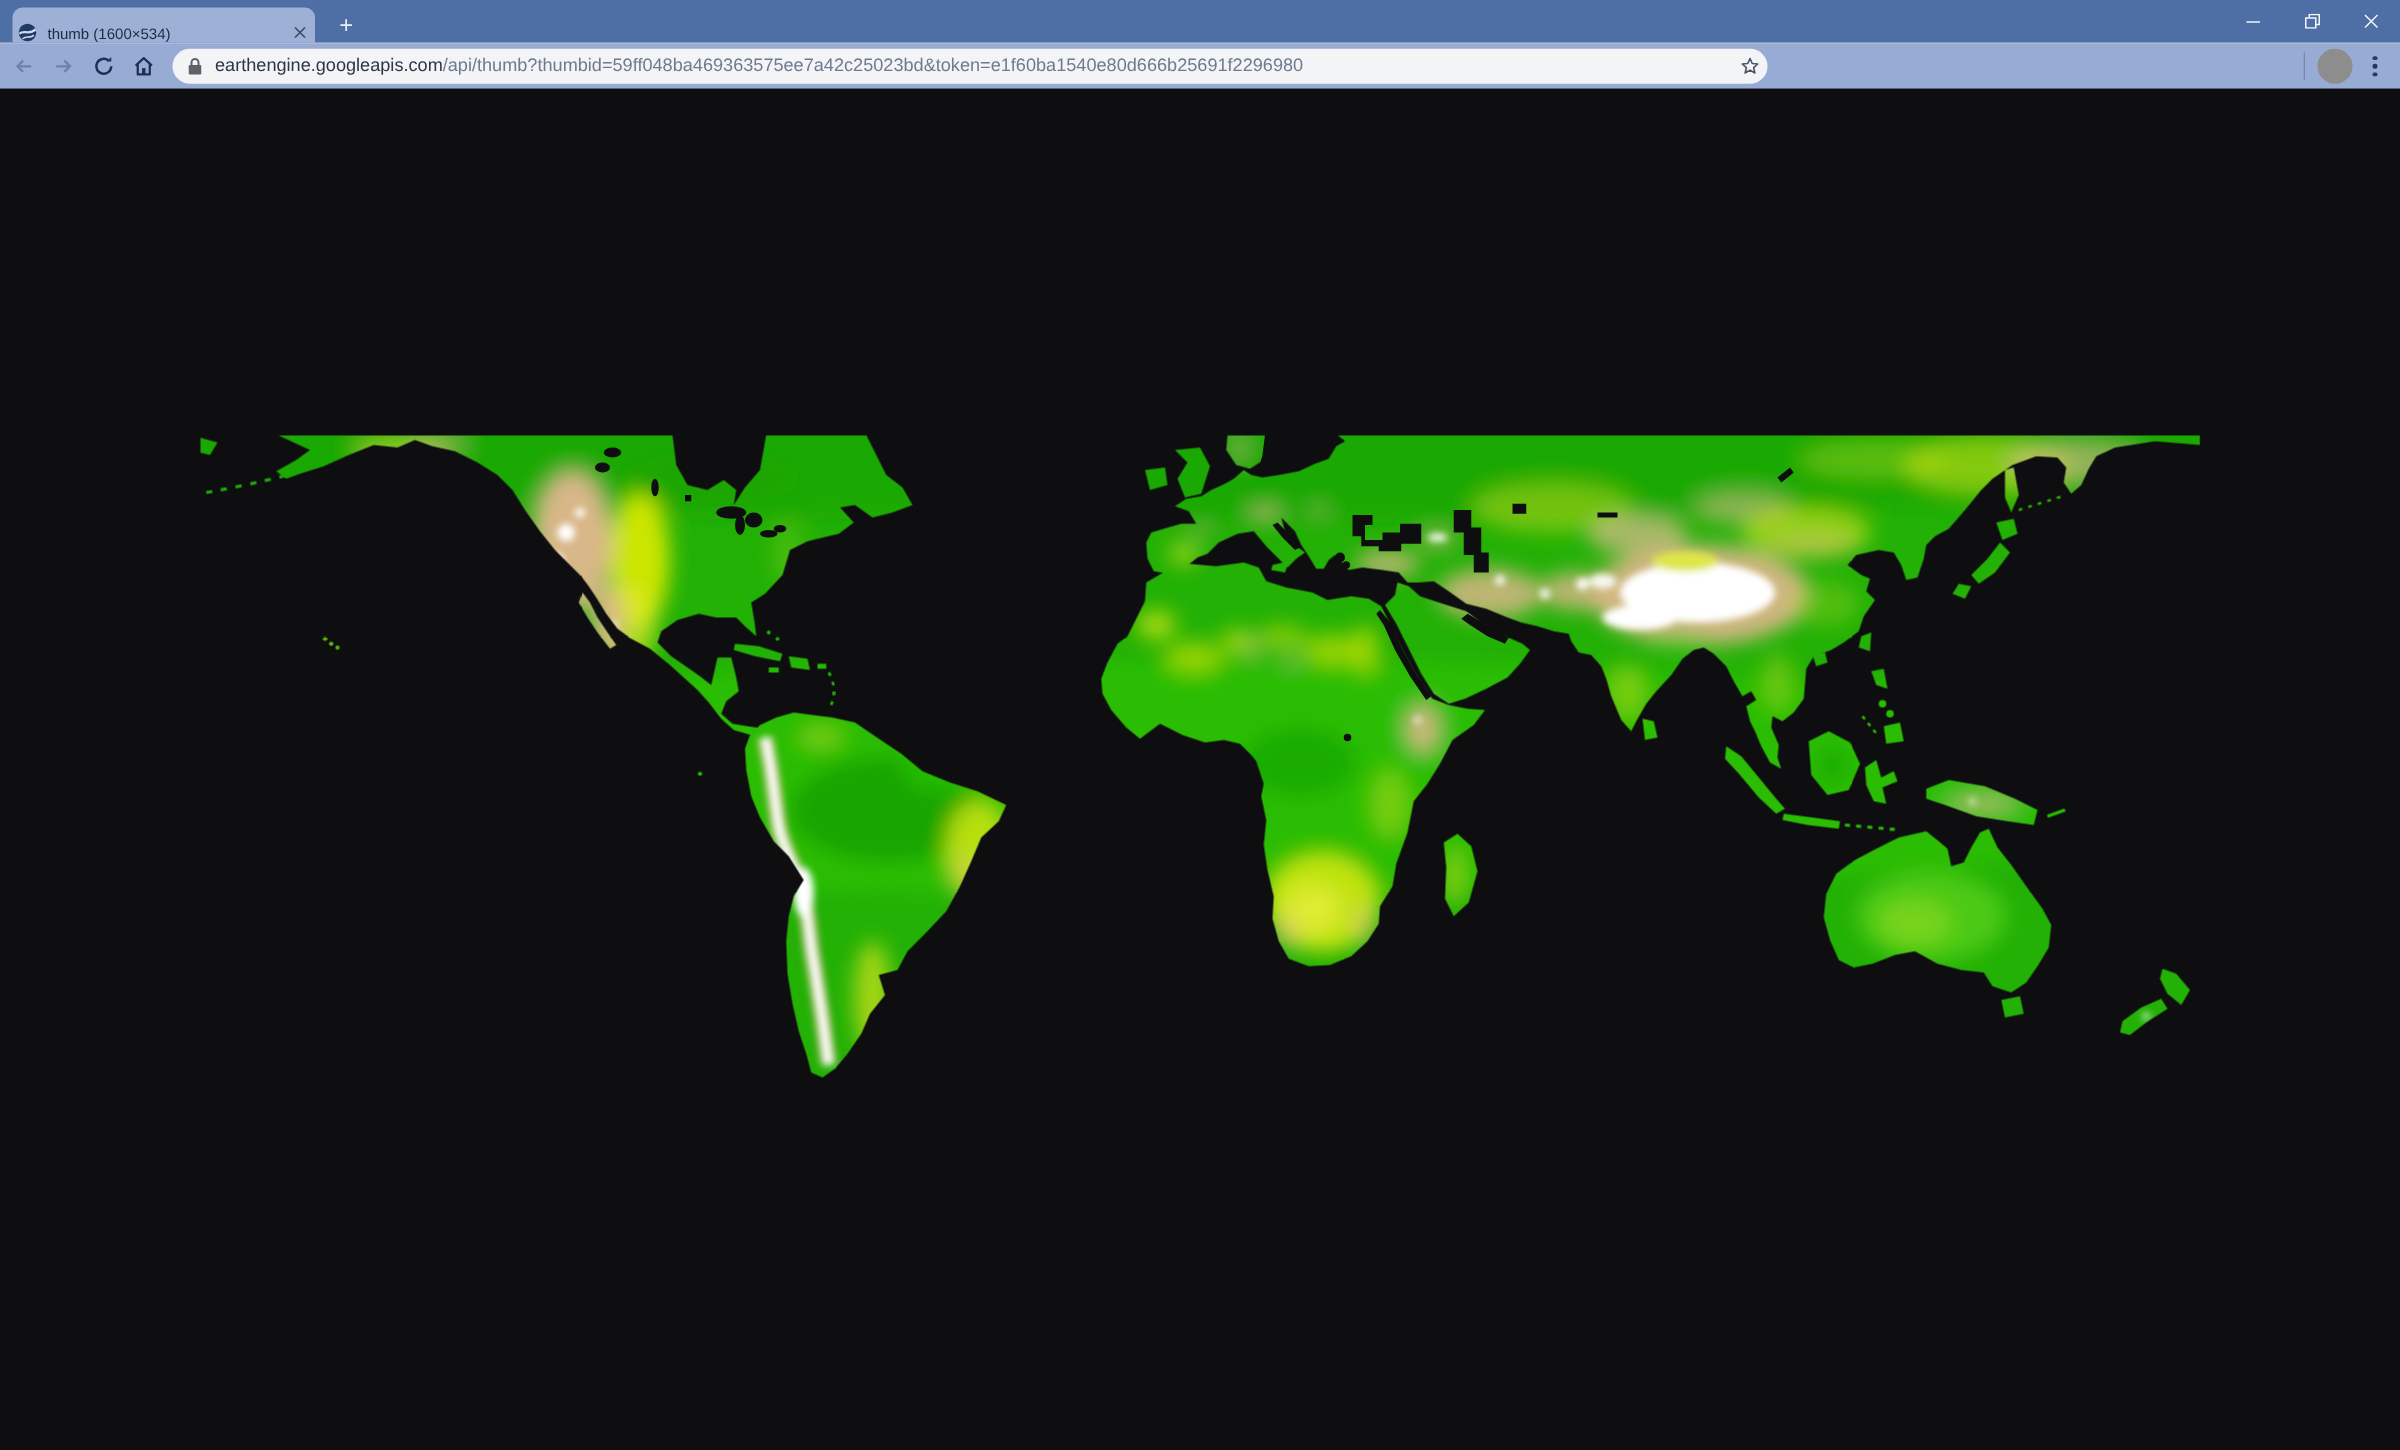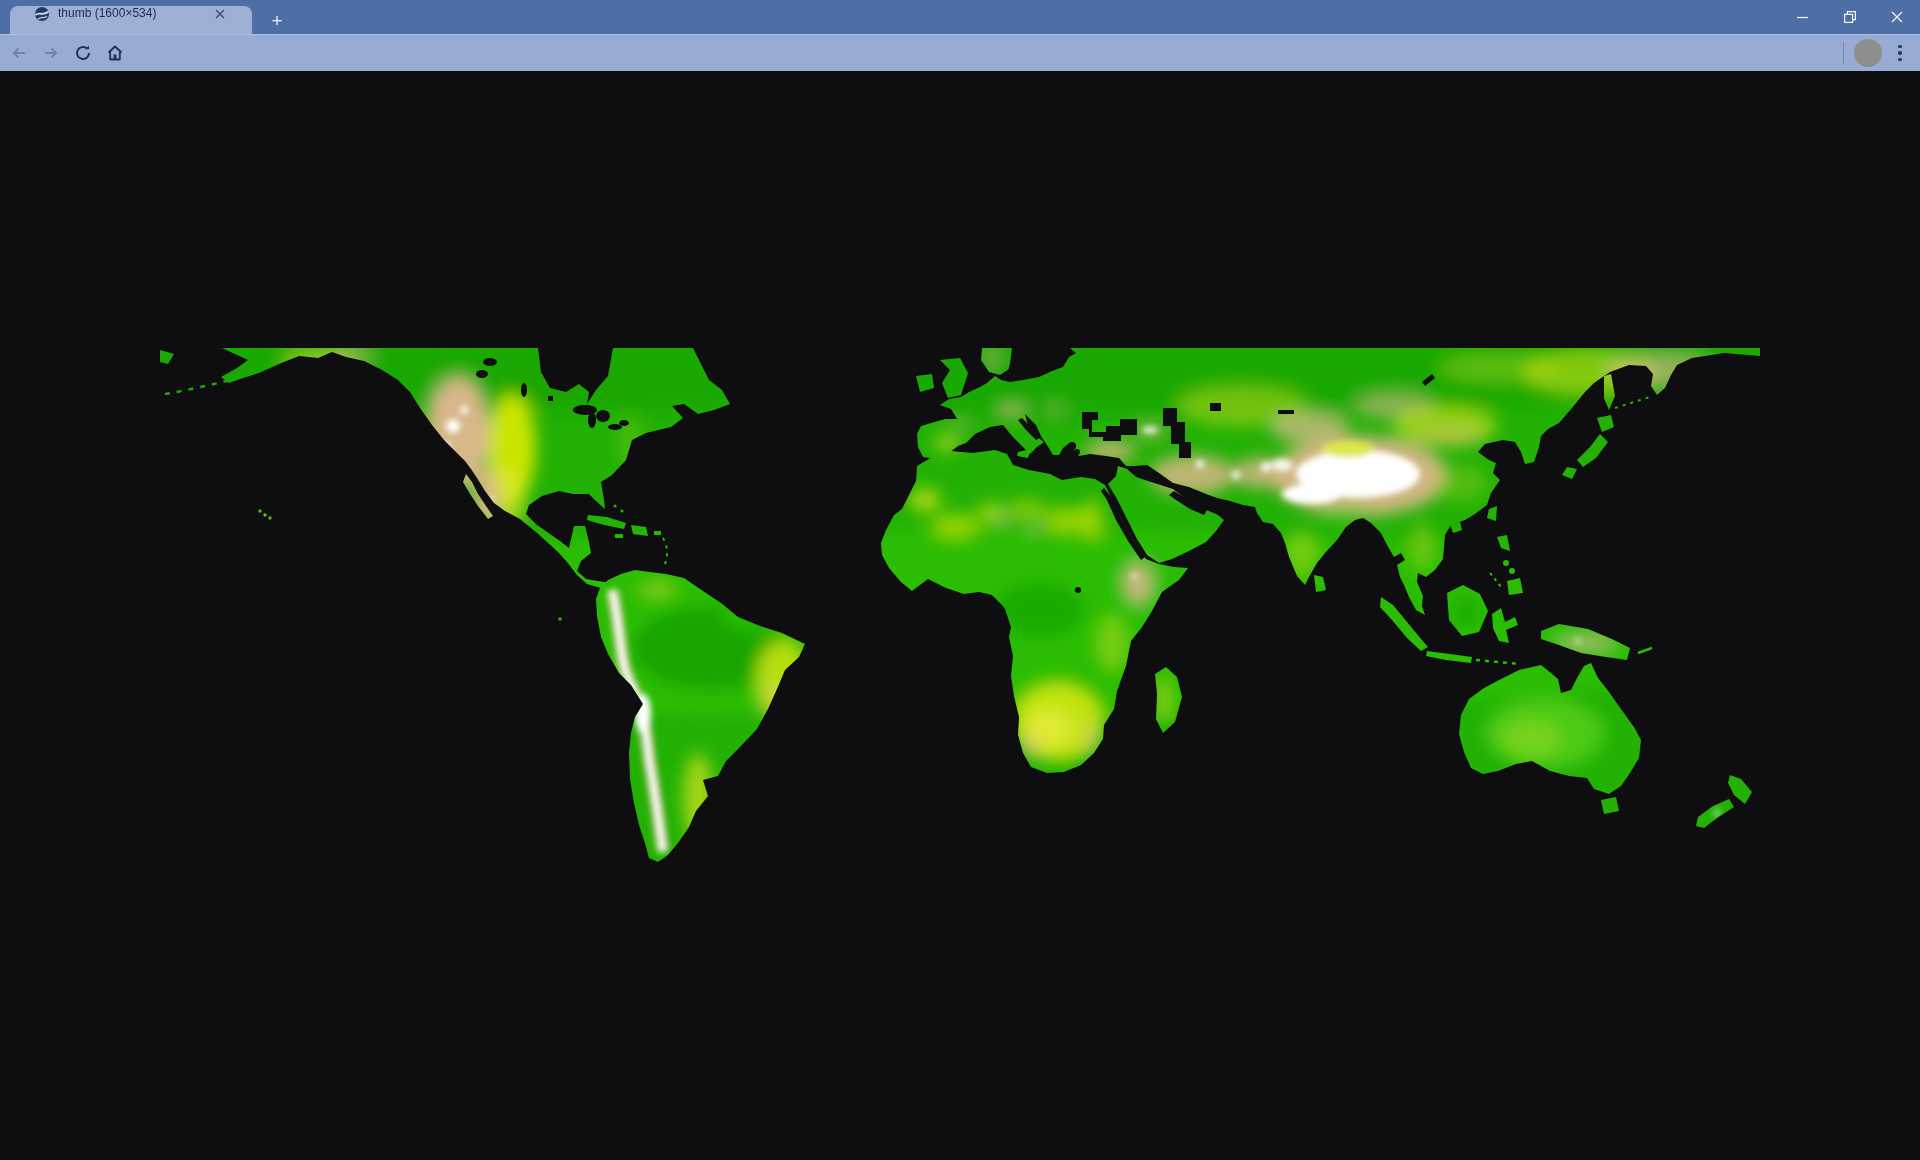--- a/index.html
+++ b/index.html
@@ -15,7 +15,7 @@
   .tab{
     position:absolute;left:10px;top:6px;width:242px;height:28px;
     background:#9fb0d6;border-radius:8px 8px 0 0;
-    display:flex;align-items:flex-start;padding:0 24px;box-sizing:border-box;
+    display:flex;align-items:flex-end;padding:0 4px;box-sizing:border-box;
     cursor:default;
   }
   .tab .favicon{width:16px;height:16px;flex:0 0 16px;margin-right:8px;}

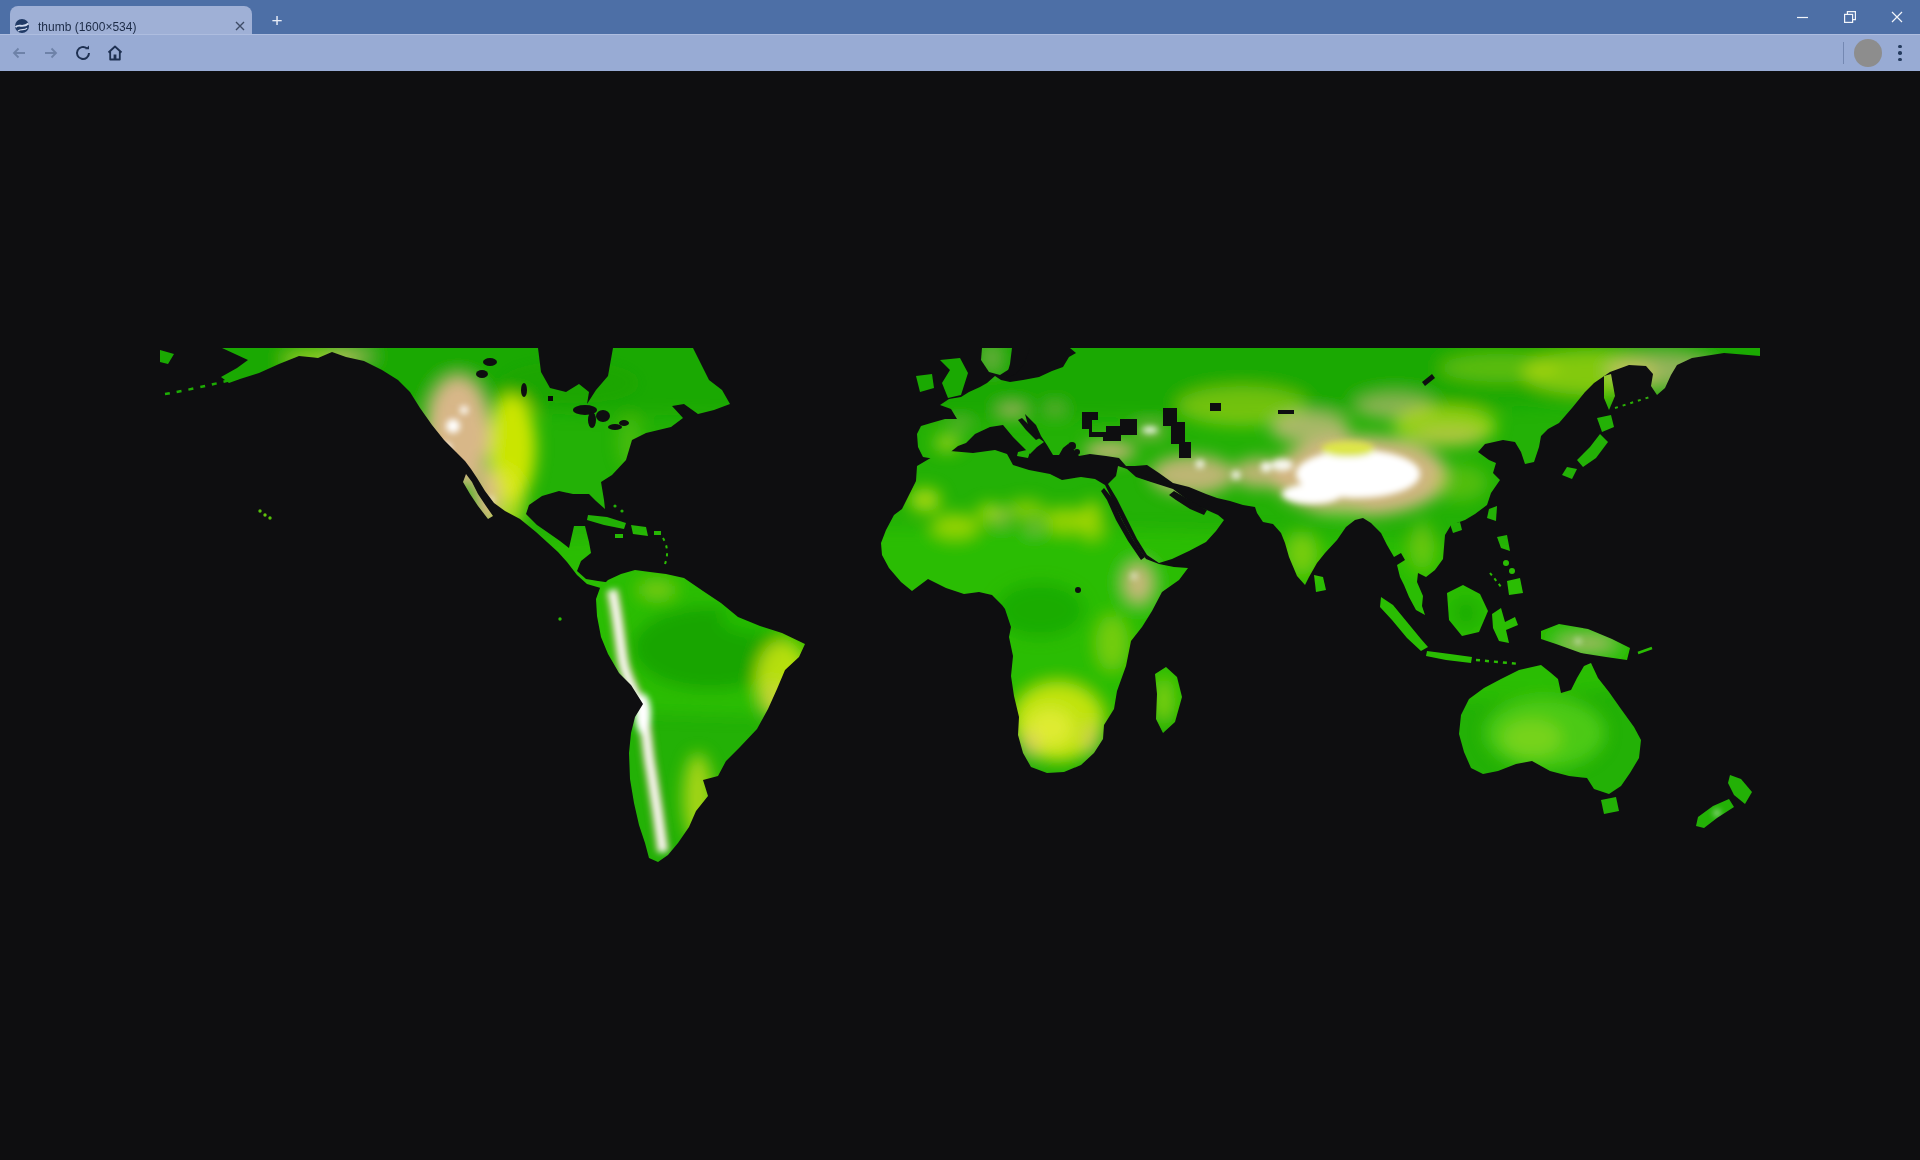--- a/index.html
+++ b/index.html
@@ -131,6 +131,18 @@
       </svg>
     </div>
 
+    <div class="omnibox">
+      <svg class="lock" width="12" height="14" viewBox="0 0 12 14">
+        <rect x="1" y="6" width="10" height="7.5" rx="1" fill="#5f6368"></rect>
+        <path d="M3.2,6 V4 a2.8,2.8 0 0 1 5.6,0 V6" stroke="#5f6368" stroke-width="1.6" fill="none"></path>
+      </svg>
+      <span class="url"><span class="url-domain">earthengine.googleapis.com</span><span class="url-path">/api/thumb?thumbid=59ff048ba469363575ee7a42c25023bd&amp;token=e1f60ba1540e80d666b25691f2296980</span></span>
+      <span class="star-btn">
+        <svg width="16" height="16" viewBox="0 0 16 16" fill="none">
+          <path d="M8,1.8 L9.8,5.8 L14.2,6.2 L10.9,9.1 L11.9,13.4 L8,11.1 L4.1,13.4 L5.1,9.1 L1.8,6.2 L6.2,5.8 Z" stroke="#4b5568" stroke-width="1.3" stroke-linejoin="round"></path>
+        </svg>
+      </span>
+    </div>
 
     <div class="toolbar-spacer"></div>
     <div class="toolbar-sep"></div>

